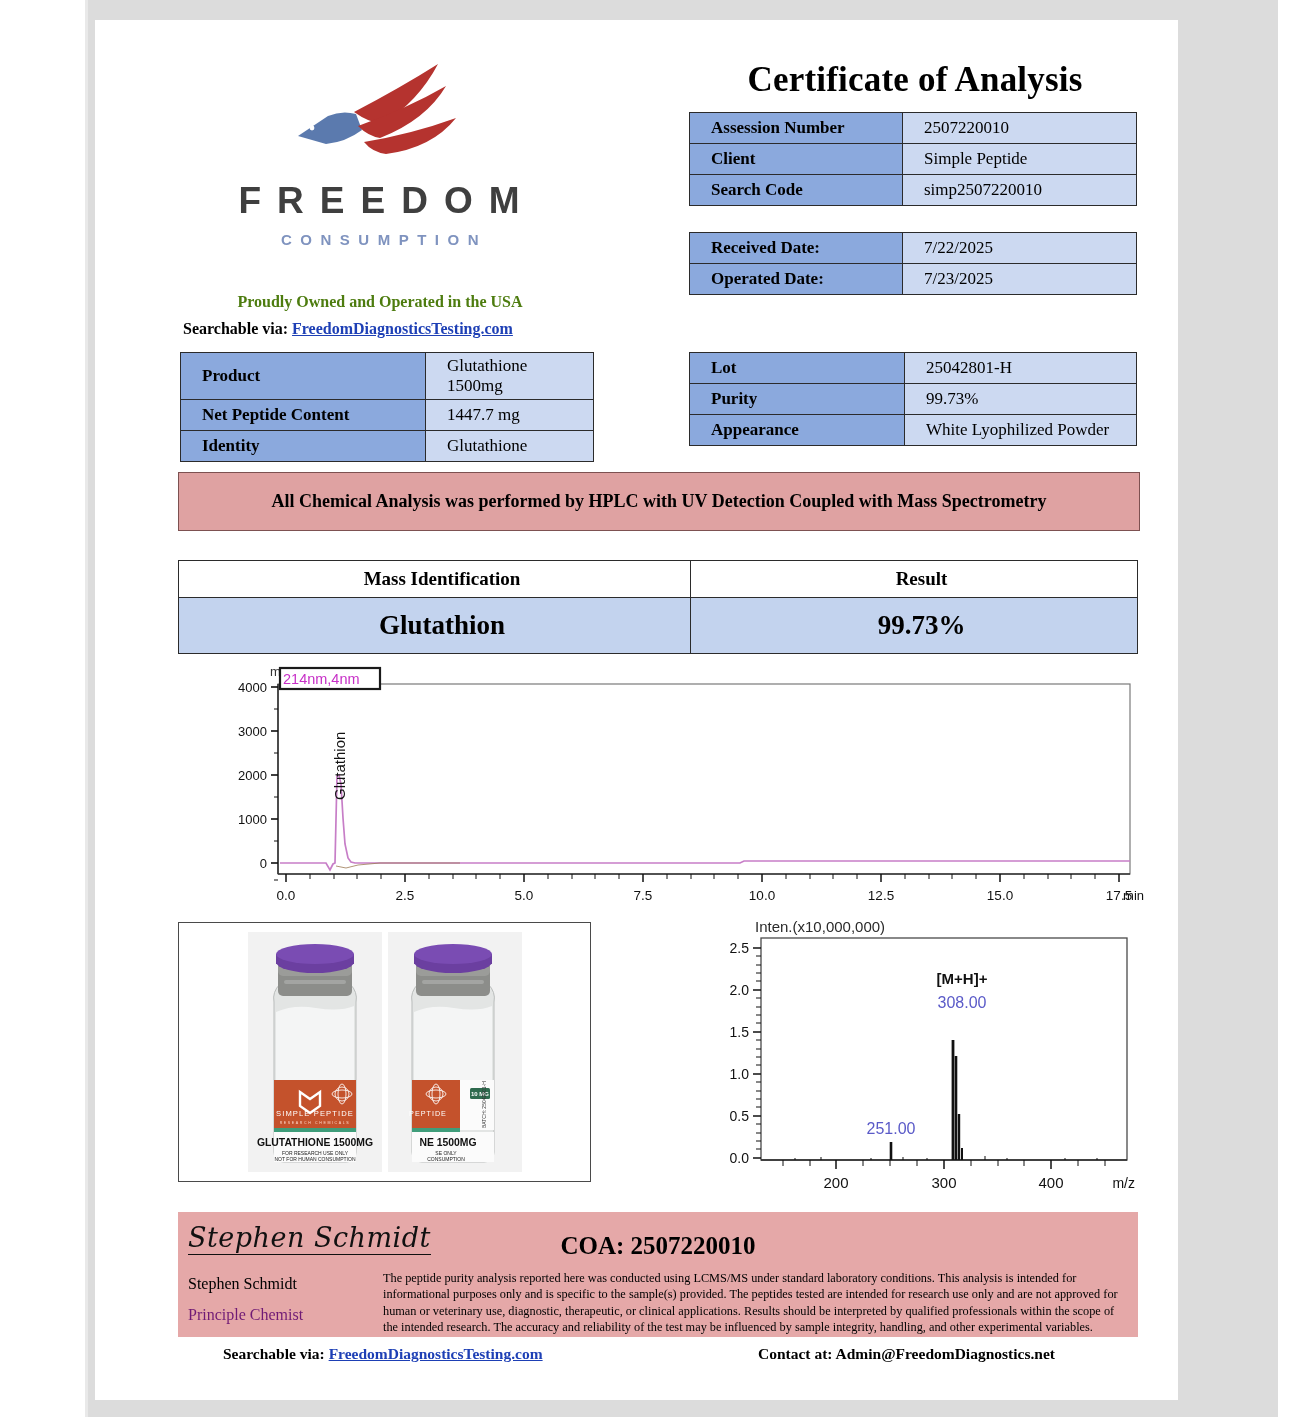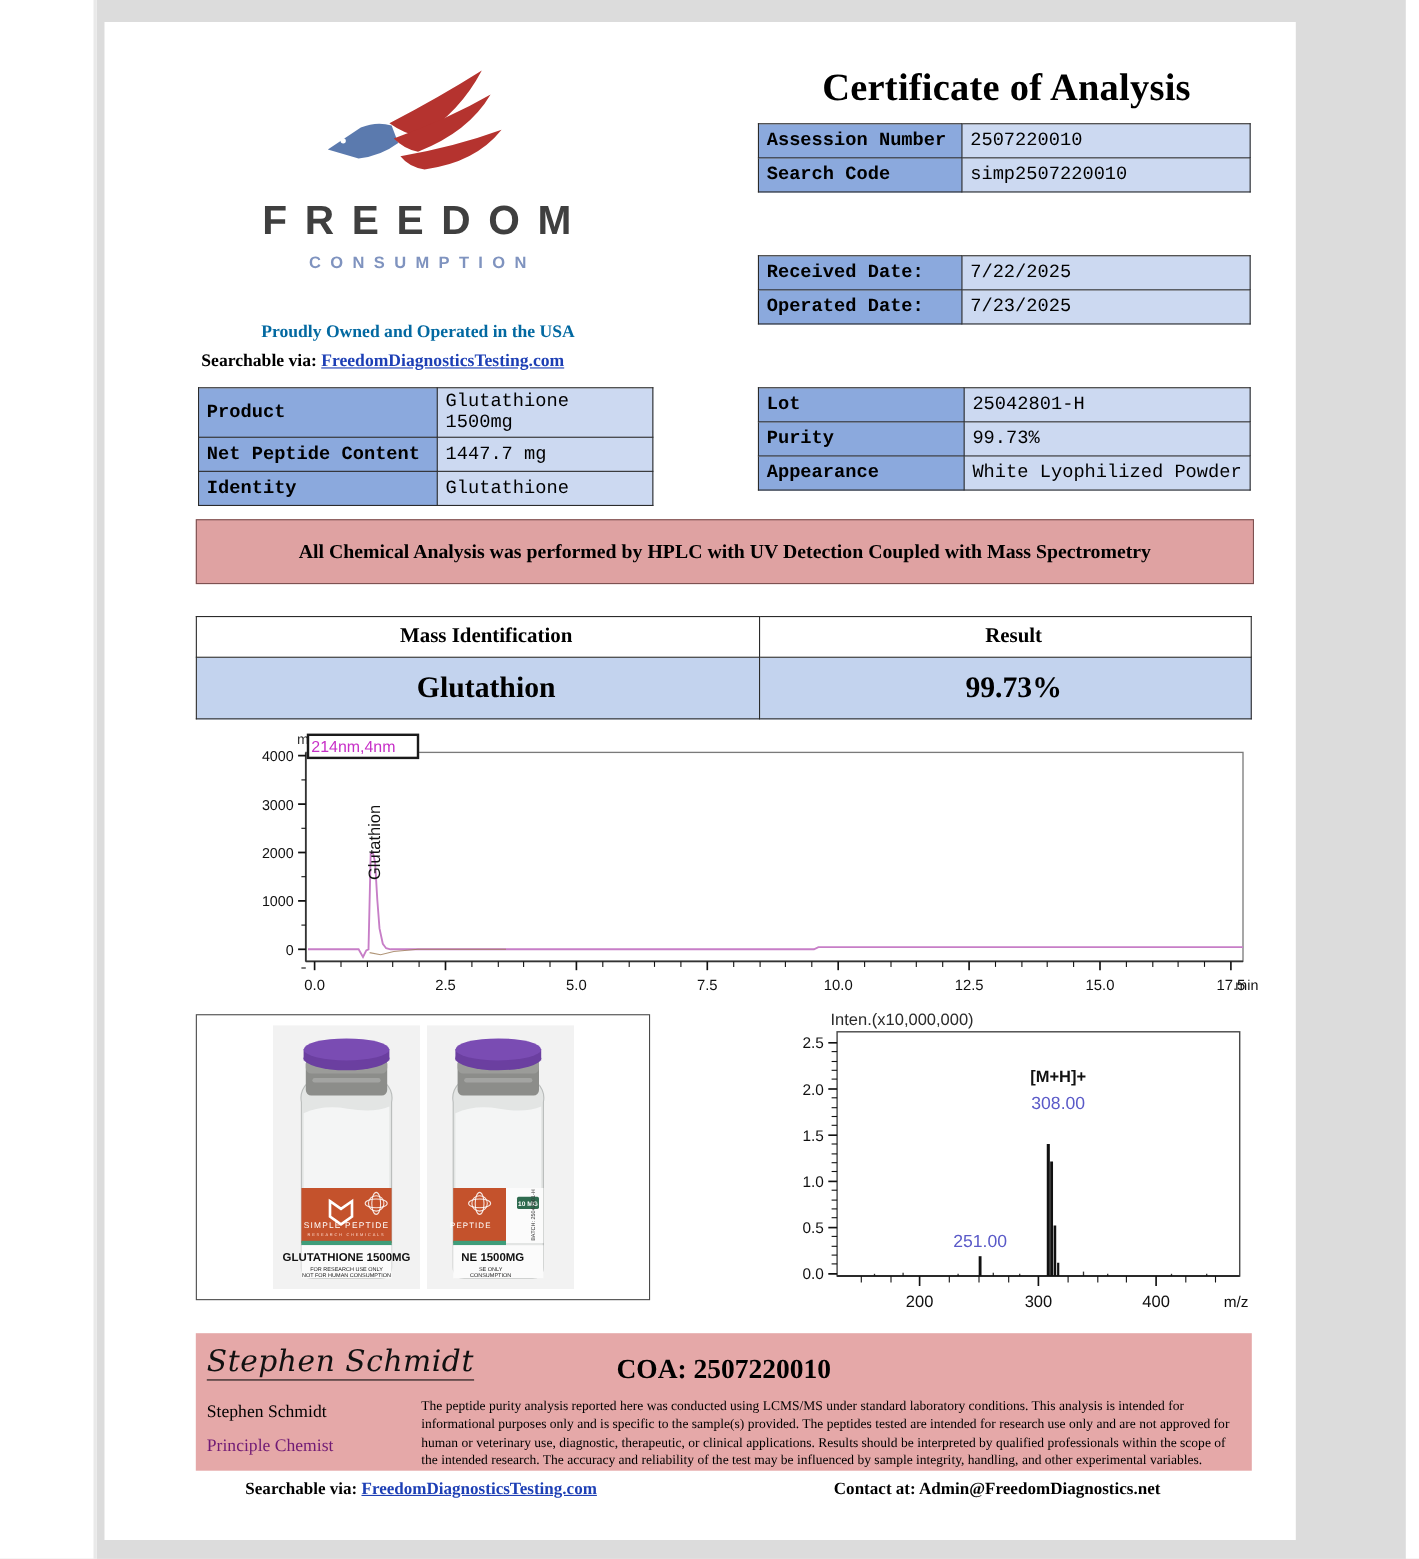--- a/index.html
+++ b/index.html
@@ -51,9 +51,8 @@
   table.kv{border-collapse:collapse;table-layout:fixed;}
   table.kv td{
     border:1.6px solid #2b2b2b;
-    font-size:17px;padding:3px 7px;height:24px;vertical-align:middle;
+    font-size:17px;padding:3px 21px;height:24px;vertical-align:middle;
     color:#000;
-    font-family:Liberation Mono, monospace;
   }
   td.k{background:#8ba9dd;font-weight:700;}
   td.v{background:#ccd9f1;font-weight:400;}

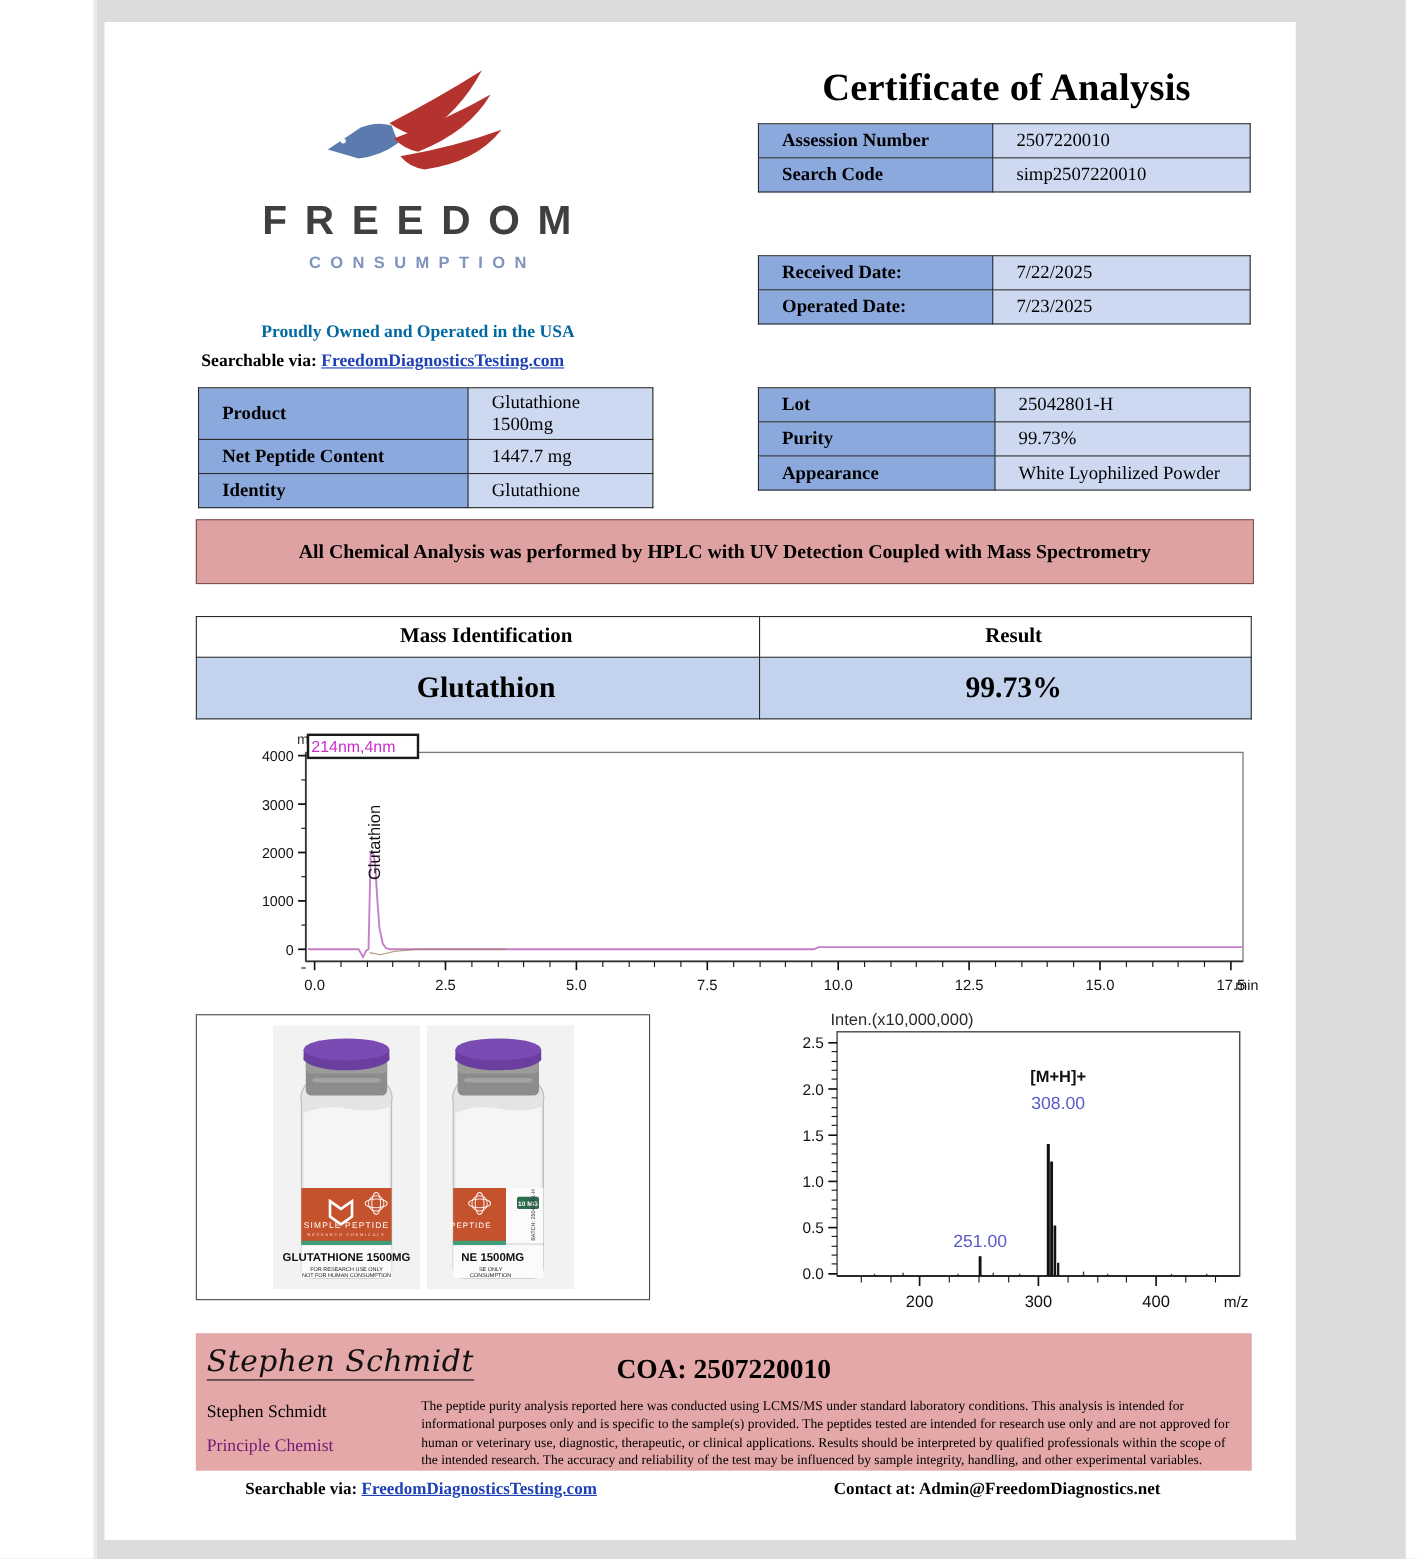--- a/index.html
+++ b/index.html
@@ -166,6 +166,10 @@
             <tr>
           <td class="k">Assession Number</td>
           <td class="v">2507220010</td>
+        </tr>
+        <tr>
+          <td class="k">Client</td>
+          <td class="v">Simple Peptide</td>
         </tr>
         <tr>
           <td class="k">Search Code</td>

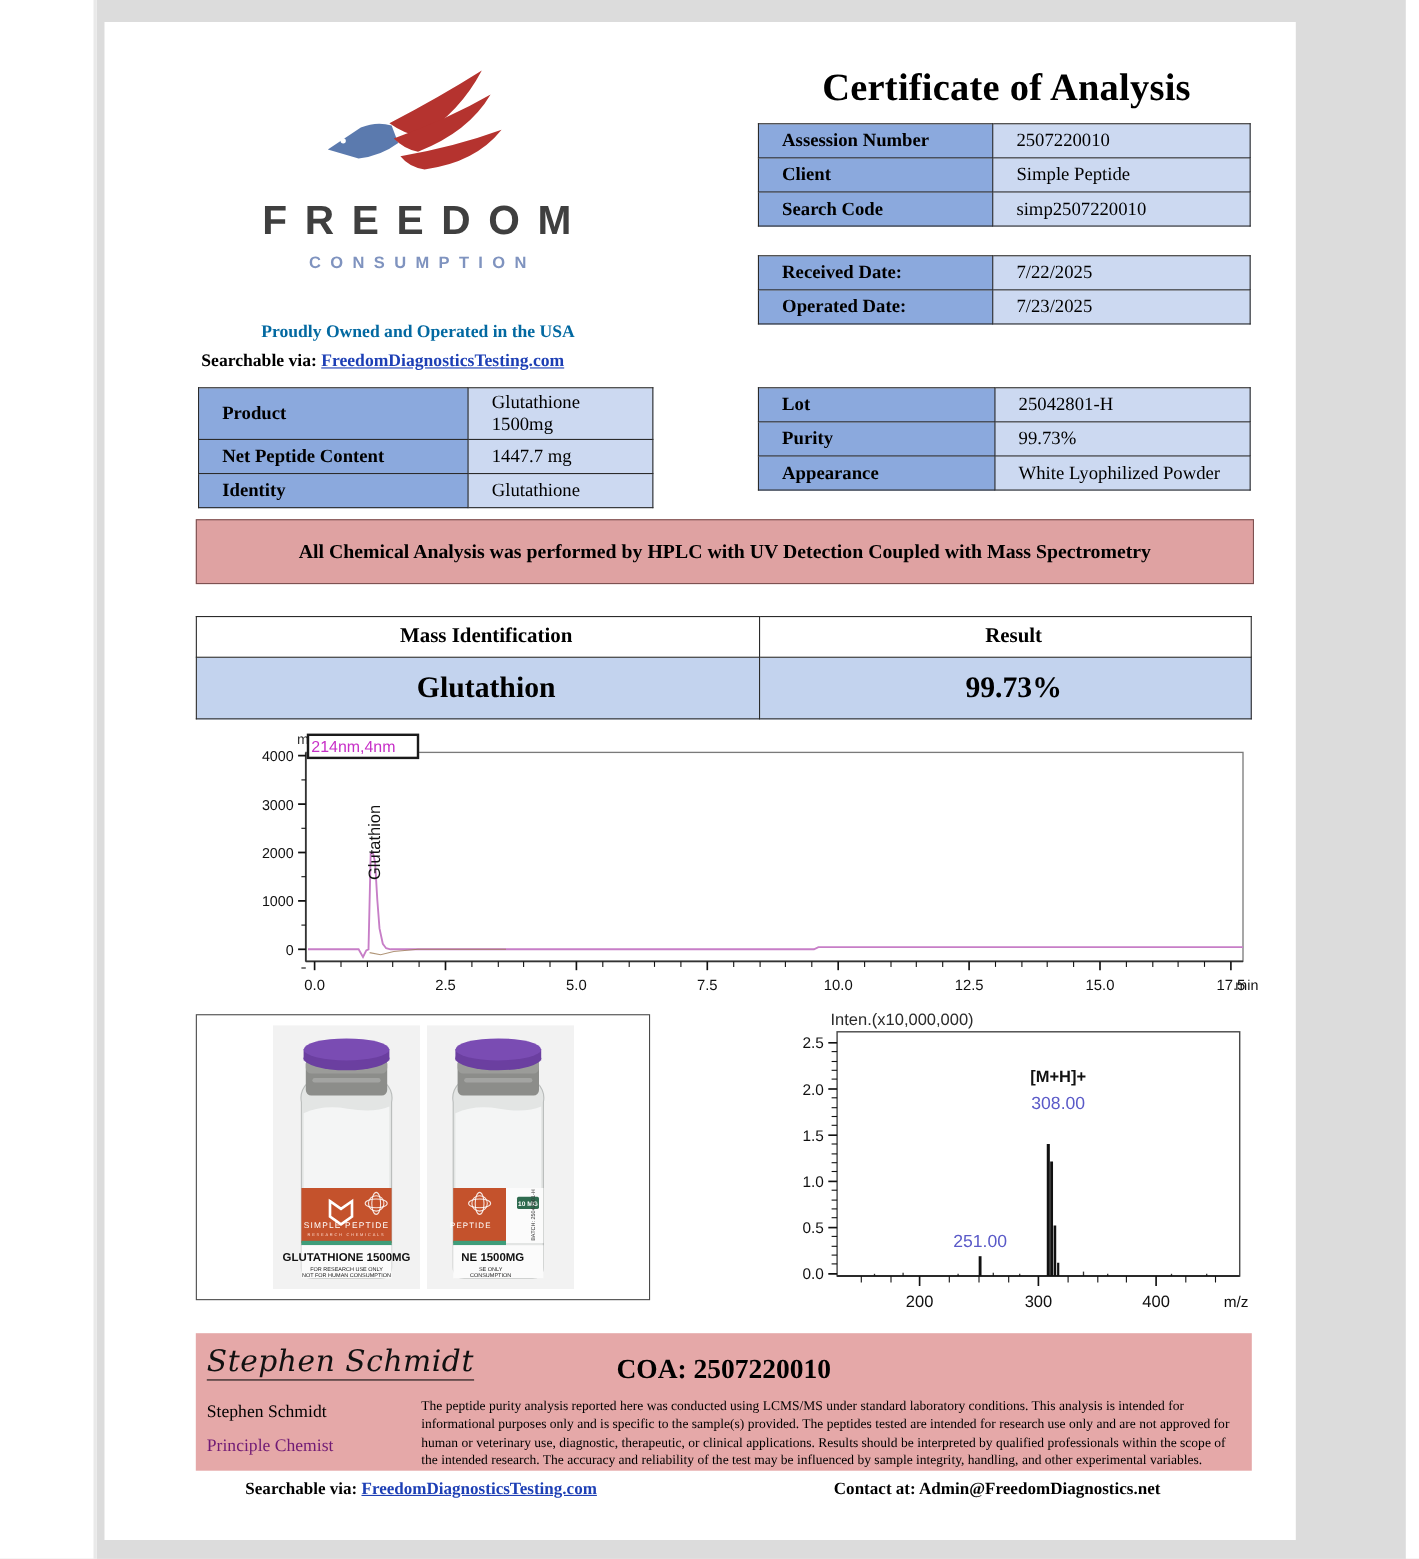--- a/index.html
+++ b/index.html
@@ -35,7 +35,7 @@
   }
   .usa{
     position:absolute;left:60px;top:273px;width:450px;text-align:center;
-    font-size:16px;font-weight:700;color:#0369a1;
+    font-size:16px;font-weight:700;color:#4d7c0f;
   }
   .searchable-top{
     position:absolute;left:88px;top:300px;font-size:16px;font-weight:700;color:#000;

